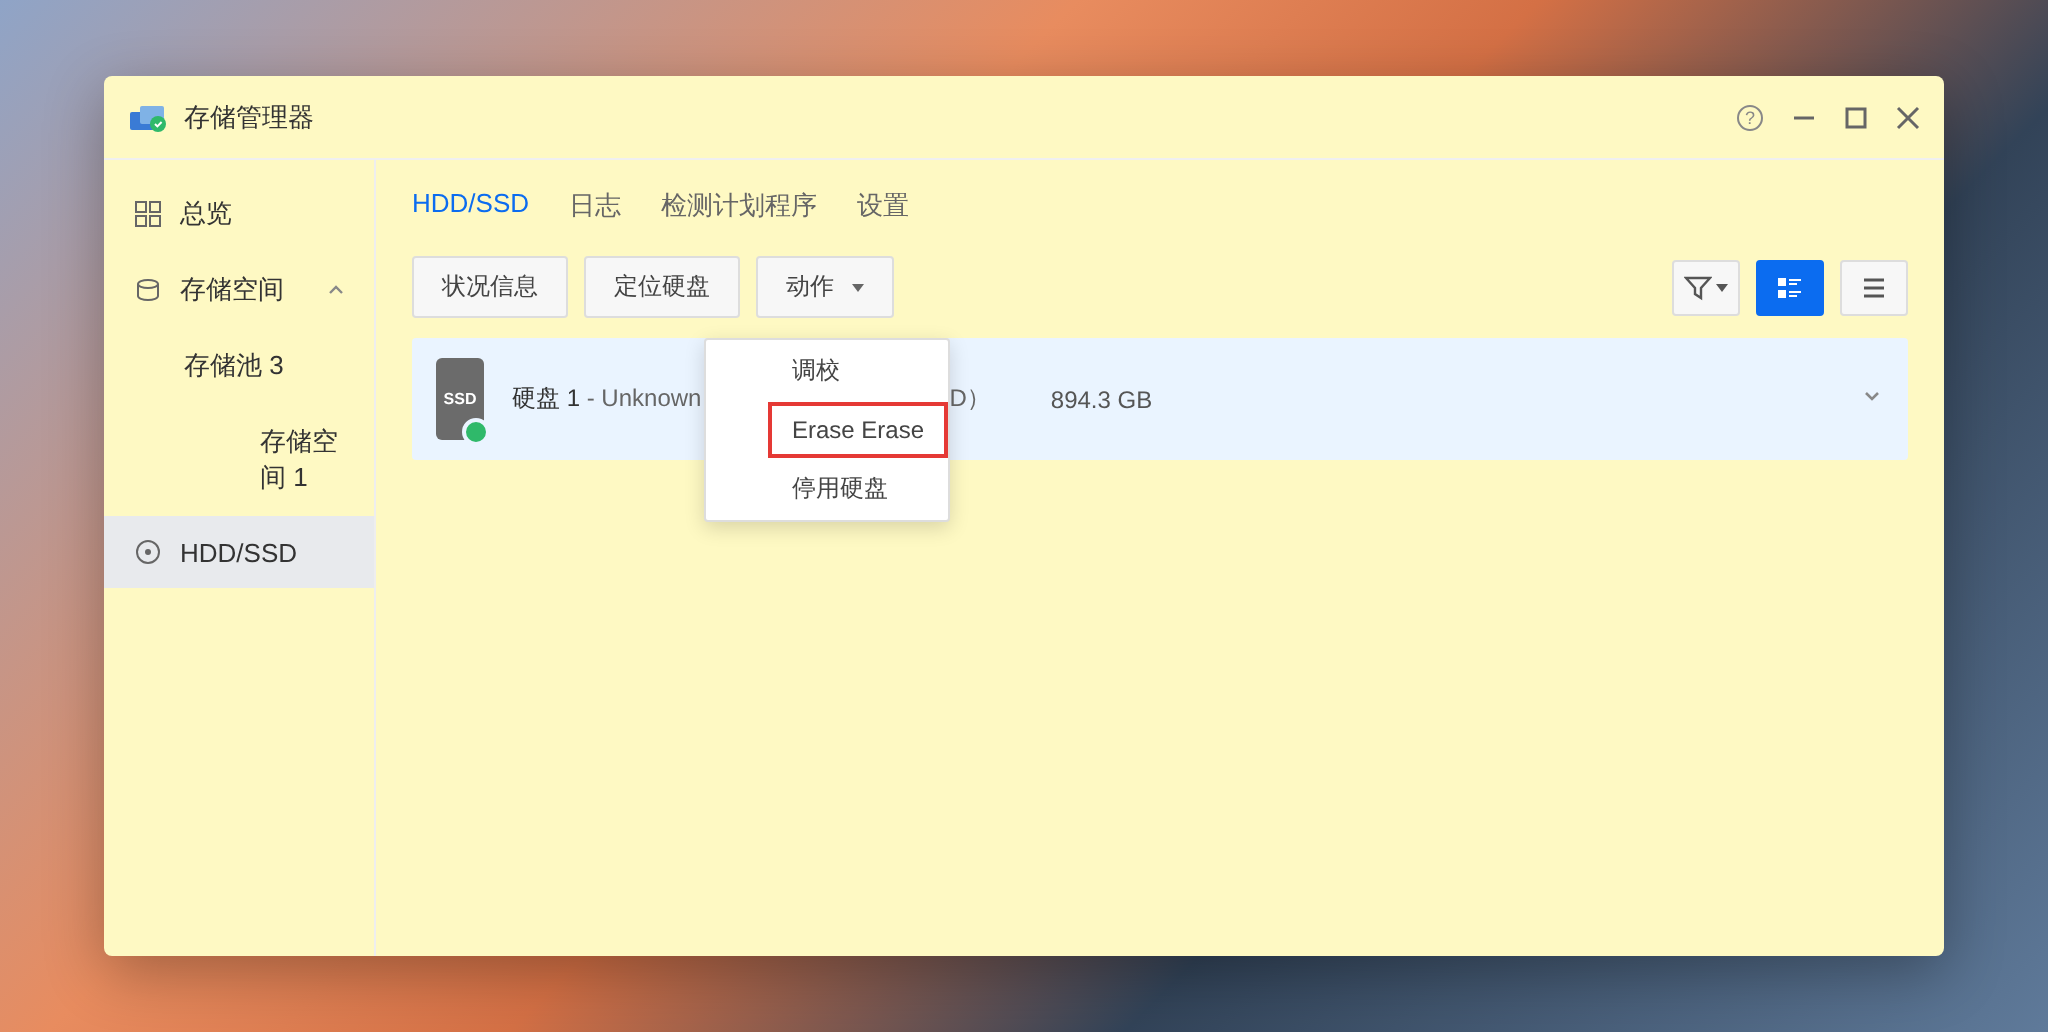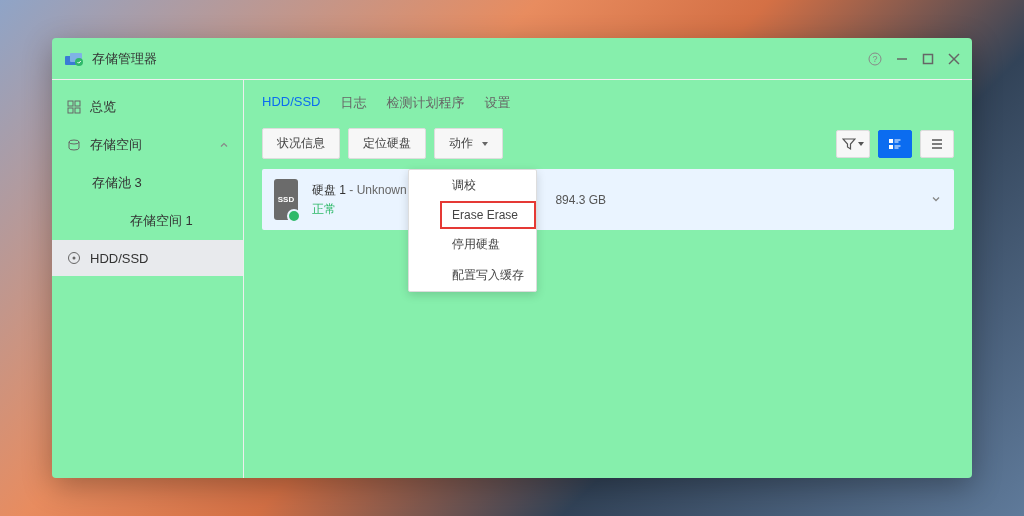--- a/index.html
+++ b/index.html
@@ -20,7 +20,7 @@
     .window {
       width: 920px;
       height: 440px;
-      background: #86efac;
+      background: #fef9c3;
       border-radius: 4px;
       box-shadow: 0 8px 30px rgba(0,0,0,0.3);
       display: flex;

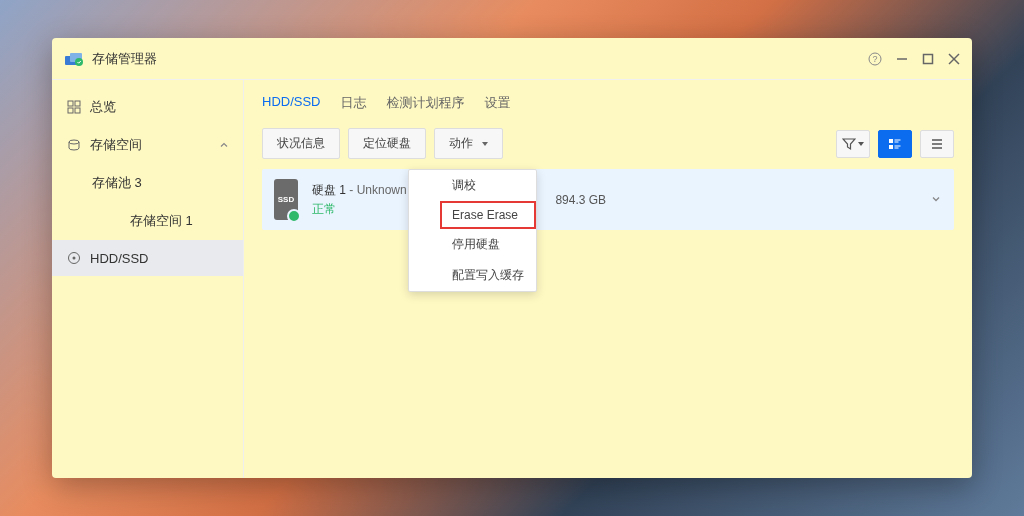--- a/index.html
+++ b/index.html
@@ -61,7 +61,7 @@
       display: flex;
     }
     .sidebar {
-      width: 192px;
+      width: 136px;
       border-right: 1px solid #eee;
       padding-top: 8px;
     }

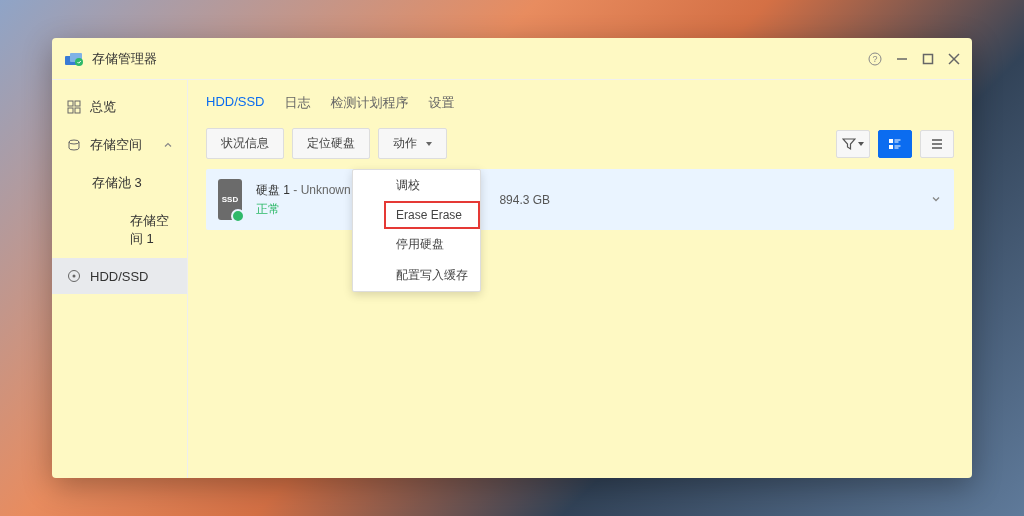--- a/index.html
+++ b/index.html
@@ -203,7 +203,7 @@
     }
     .disk-main {
       display: flex;
-      flex-direction: column;
+      flex-direction: row;
       gap: 2px;
     }
     .disk-name {

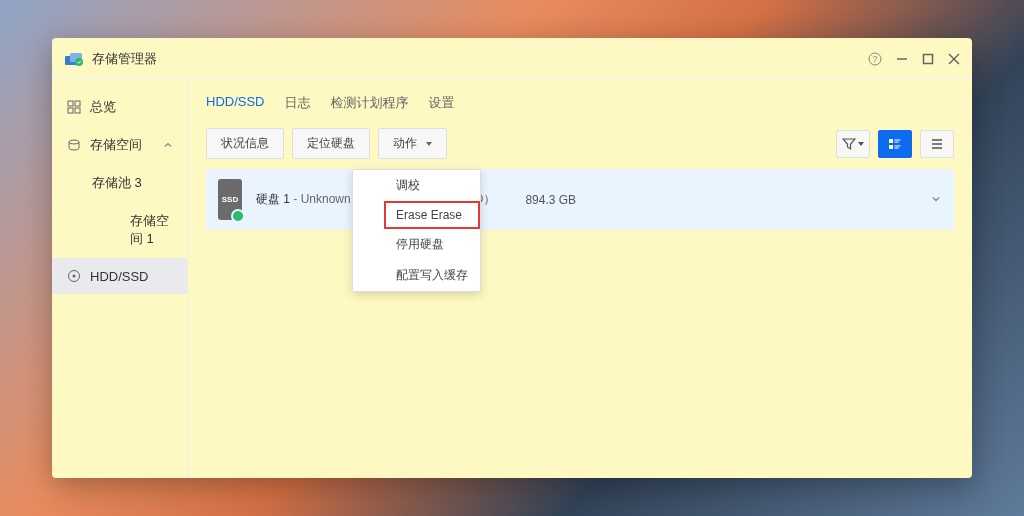--- a/index.html
+++ b/index.html
@@ -401,7 +401,6 @@
           <div class="dropdown-item">调校</div>
           <div class="dropdown-item highlighted">Erase Erase</div>
           <div class="dropdown-item">停用硬盘</div>
-          <div class="dropdown-item">配置写入缓存</div>
         </div>
       </div>
     </div>

